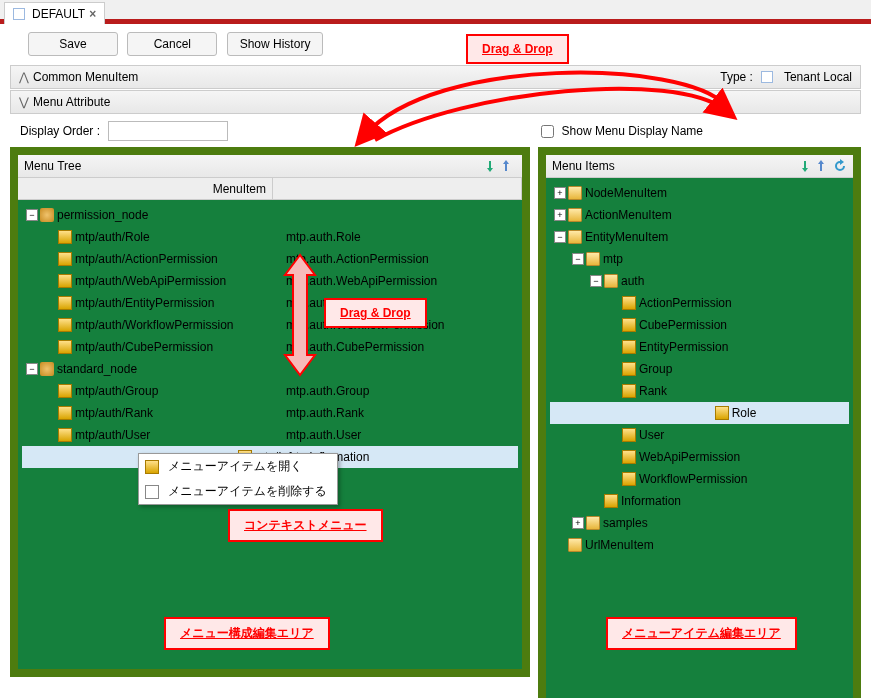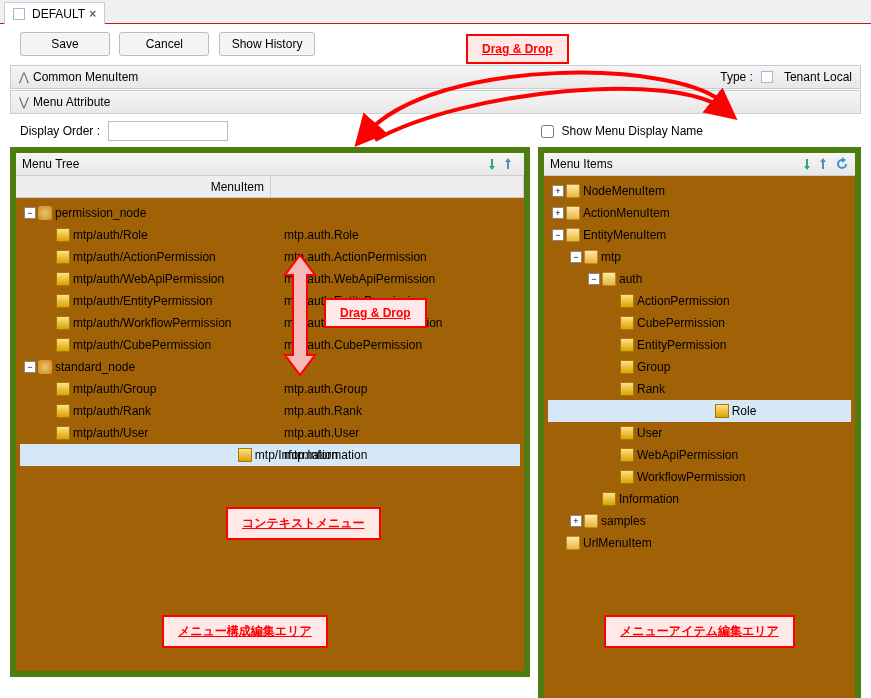--- a/index.html
+++ b/index.html
@@ -5,7 +5,7 @@
 * { box-sizing: border-box; margin: 0; padding: 0; font-family: Arial, sans-serif; font-size: 12px; }
 body { background: #fff; width: 871px; height: 698px; position: relative; overflow: hidden; }
 
-.tab-bar { height: 24px; border-bottom: 1px solid #b91c1c; padding: 2px 4px 0; background: #f0f0f0; }
+.tab-bar { height: 24px; border-bottom: 5px solid #b91c1c; padding: 2px 4px 0; background: #f0f0f0; }
 .tab { display: inline-flex; align-items: center; background: #fff; border: 1px solid #ccc; border-bottom: none; padding: 2px 8px; height: 22px; gap: 4px; }
 .tab-close { cursor: pointer; color: #666; font-weight: bold; }
 

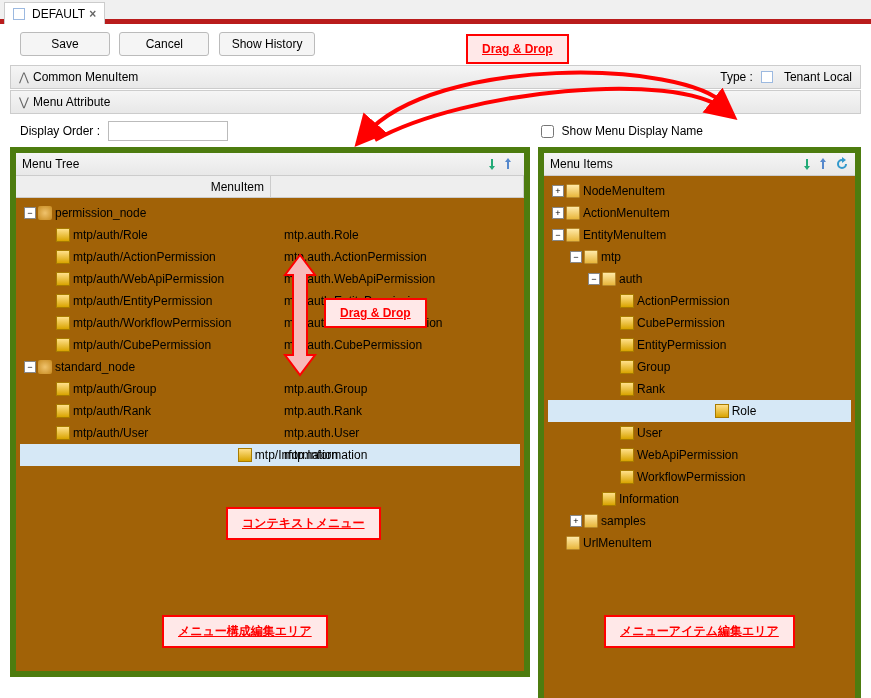--- a/index.html
+++ b/index.html
@@ -9,7 +9,7 @@
 .tab { display: inline-flex; align-items: center; background: #fff; border: 1px solid #ccc; border-bottom: none; padding: 2px 8px; height: 22px; gap: 4px; }
 .tab-close { cursor: pointer; color: #666; font-weight: bold; }
 
-.toolbar { padding: 8px 20px; }
+.toolbar { padding: 8px 28px; }
 .btn { display: inline-block; min-width: 90px; padding: 4px 12px; text-align: center; background: #f5f5f5; border: 1px solid #bbb; border-radius: 3px; margin-right: 6px; cursor: pointer; font-size: 12px; }
 
 .collapse-header { background: linear-gradient(#f5f5f5,#e8e8e8); border: 1px solid #ccc; padding: 4px 8px; display: flex; align-items: center; gap: 4px; margin: 1px 10px; }

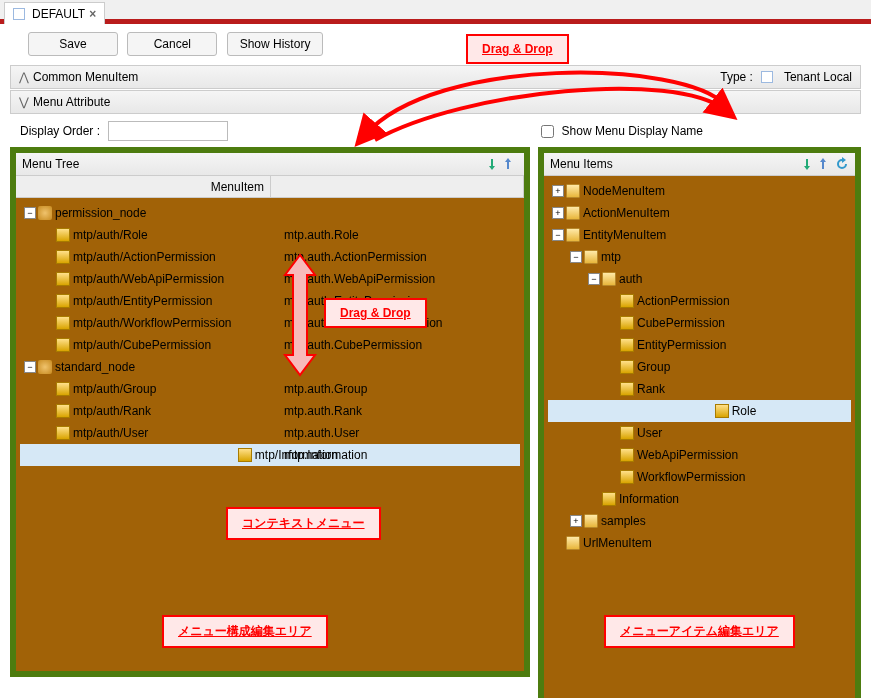--- a/index.html
+++ b/index.html
@@ -20,7 +20,7 @@
 .text-input { border: 1px solid #bbb; height: 20px; width: 120px; padding: 0 4px; }
 
 .panels { display: flex; gap: 8px; padding: 0 10px 10px; }
-.panel { border: 6px solid #4d7c0f; flex: 1; position: relative; background: #a16207; }
+.panel { border: 8px solid #4d7c0f; flex: 1; position: relative; background: #15803d; }
 .panel-header { background: linear-gradient(#f5f5f5,#e8e8e8); border-bottom: 1px solid #ccc; padding: 4px 6px; display: flex; align-items: center; }
 .panel-header .spacer { flex: 1; }
 .icon-btn { width: 14px; height: 14px; display: inline-block; margin-left: 2px; cursor: pointer; }

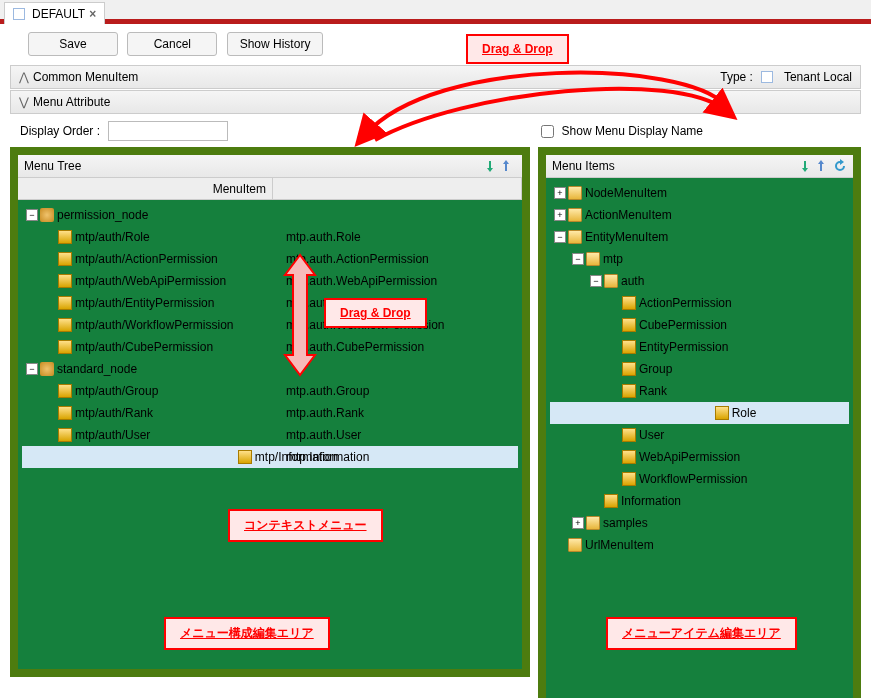--- a/index.html
+++ b/index.html
@@ -198,6 +198,16 @@
         </div>
       </div>
 
+    <div class="ctx-menu">
+      <div class="ctx-item">
+        <span class="icon icon-box"></span>
+        <span>メニューアイテムを開く</span>
+      </div>
+      <div class="ctx-item">
+        <span class="icon icon-doc"></span>
+        <span>メニューアイテムを削除する</span>
+      </div>
+    </div>
 
     <div class="callout" style="left:210px;top:354px;">コンテキストメニュー</div>
     <div class="callout" style="left:146px;top:462px;">メニュー構成編集エリア</div>

